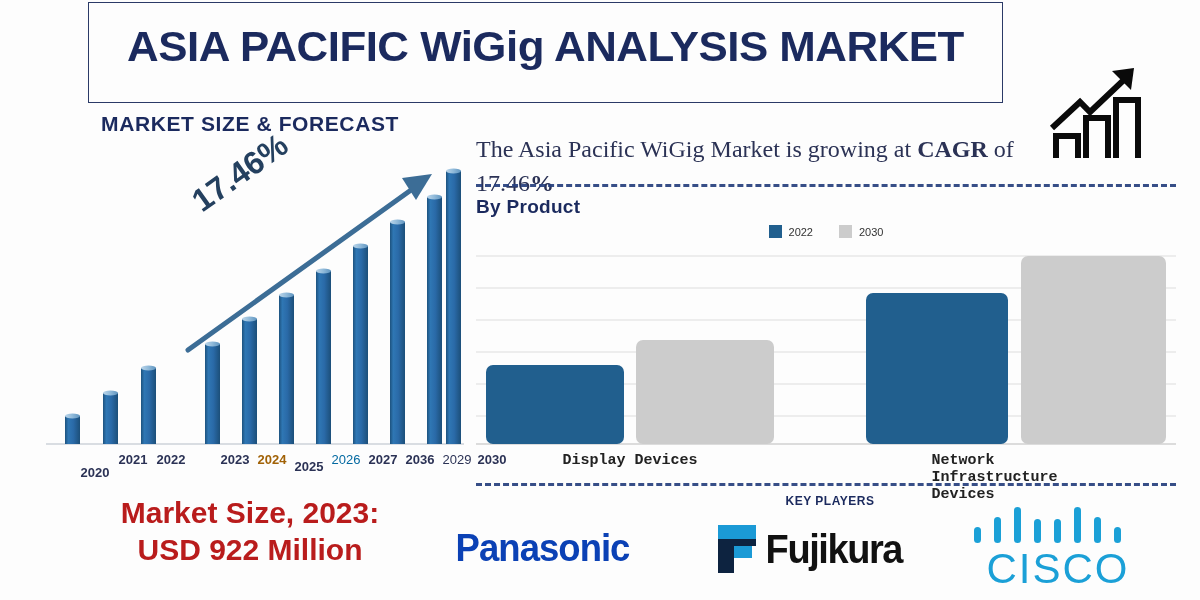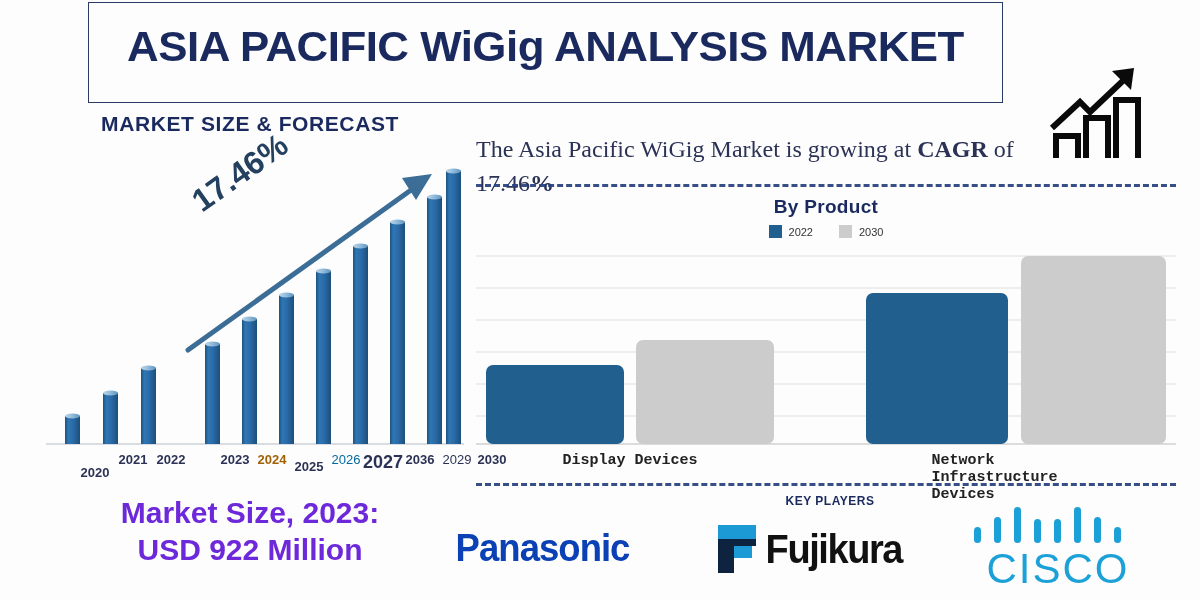--- a/index.html
+++ b/index.html
@@ -71,7 +71,7 @@
 
   .byproduct-title{
     position:absolute;left:476px;top:196px;width:700px;
-    text-align:center;font-weight:bold;font-size:19px;
+    font-weight:bold;font-size:19px;
     color:#1b2a5e;letter-spacing:.3px;
   }
   .legend{

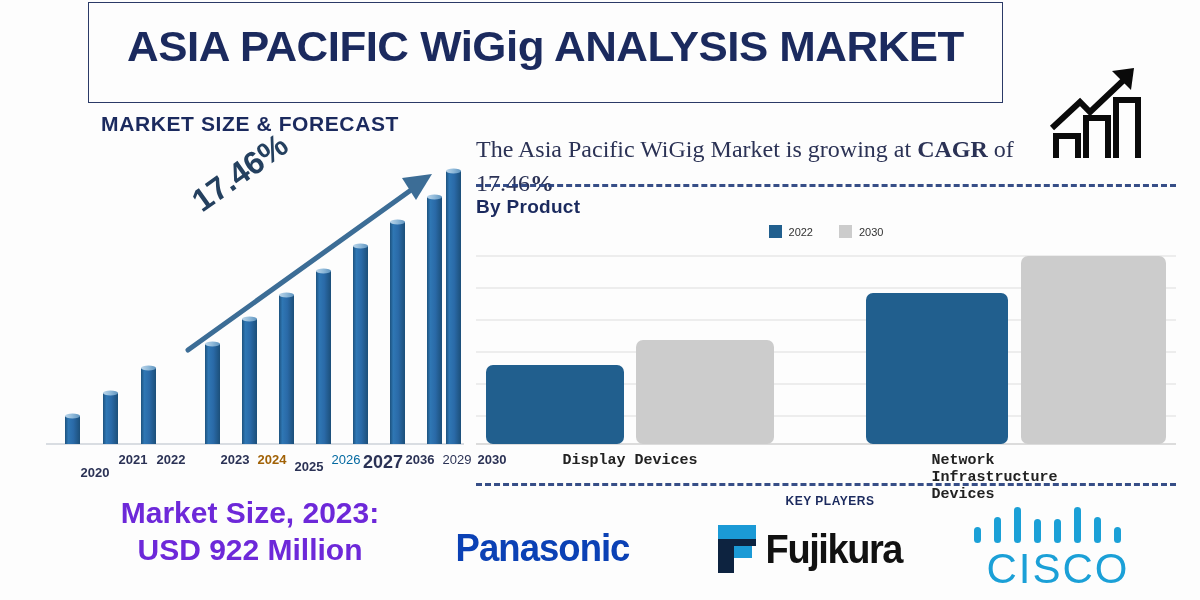--- a/index.html
+++ b/index.html
@@ -206,7 +206,7 @@
     <span style="position:absolute;left:232px;top:0;transform:translateX(-50%);font-size:13px;font-weight:bold;color:#a16207;">2024</span>
     <span style="position:absolute;left:269px;top:0;transform:translateX(-50%);font-size:13px;font-weight:bold;color:#2b3255;margin-top:7px;">2025</span>
     <span style="position:absolute;left:306px;top:0;transform:translateX(-50%);font-size:13px;font-weight:normal;color:#0369a1;">2026</span>
-    <span style="position:absolute;left:343px;top:0;transform:translateX(-50%);font-size:18px;font-weight:bold;color:#2b3255;">2027</span>
+    <span style="position:absolute;left:343px;top:0;transform:translateX(-50%);font-size:13px;font-weight:bold;color:#2b3255;">2027</span>
     <span style="position:absolute;left:380px;top:0;transform:translateX(-50%);font-size:13px;font-weight:bold;color:#2b3255;">2036</span>
     <span style="position:absolute;left:417px;top:0;transform:translateX(-50%);font-size:13px;font-weight:normal;color:#2b3255;">2029</span>
     <span style="position:absolute;left:452px;top:0;transform:translateX(-50%);font-size:13px;font-weight:bold;color:#2b3255;">2030</span>

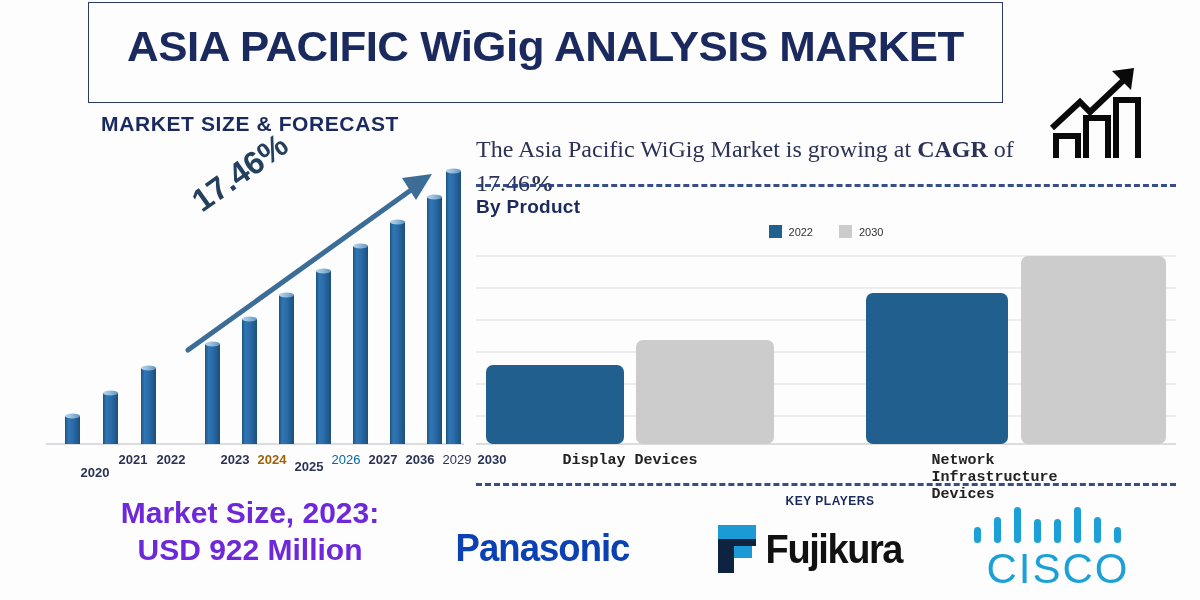--- a/index.html
+++ b/index.html
@@ -46,7 +46,7 @@
     position:absolute;left:30px;top:495px;width:440px;
     text-align:center;
     font-weight:bold;font-size:30px;line-height:1.22;
-    color:#6d28d9;
+    color:#b91c1c;
   }
 
   

